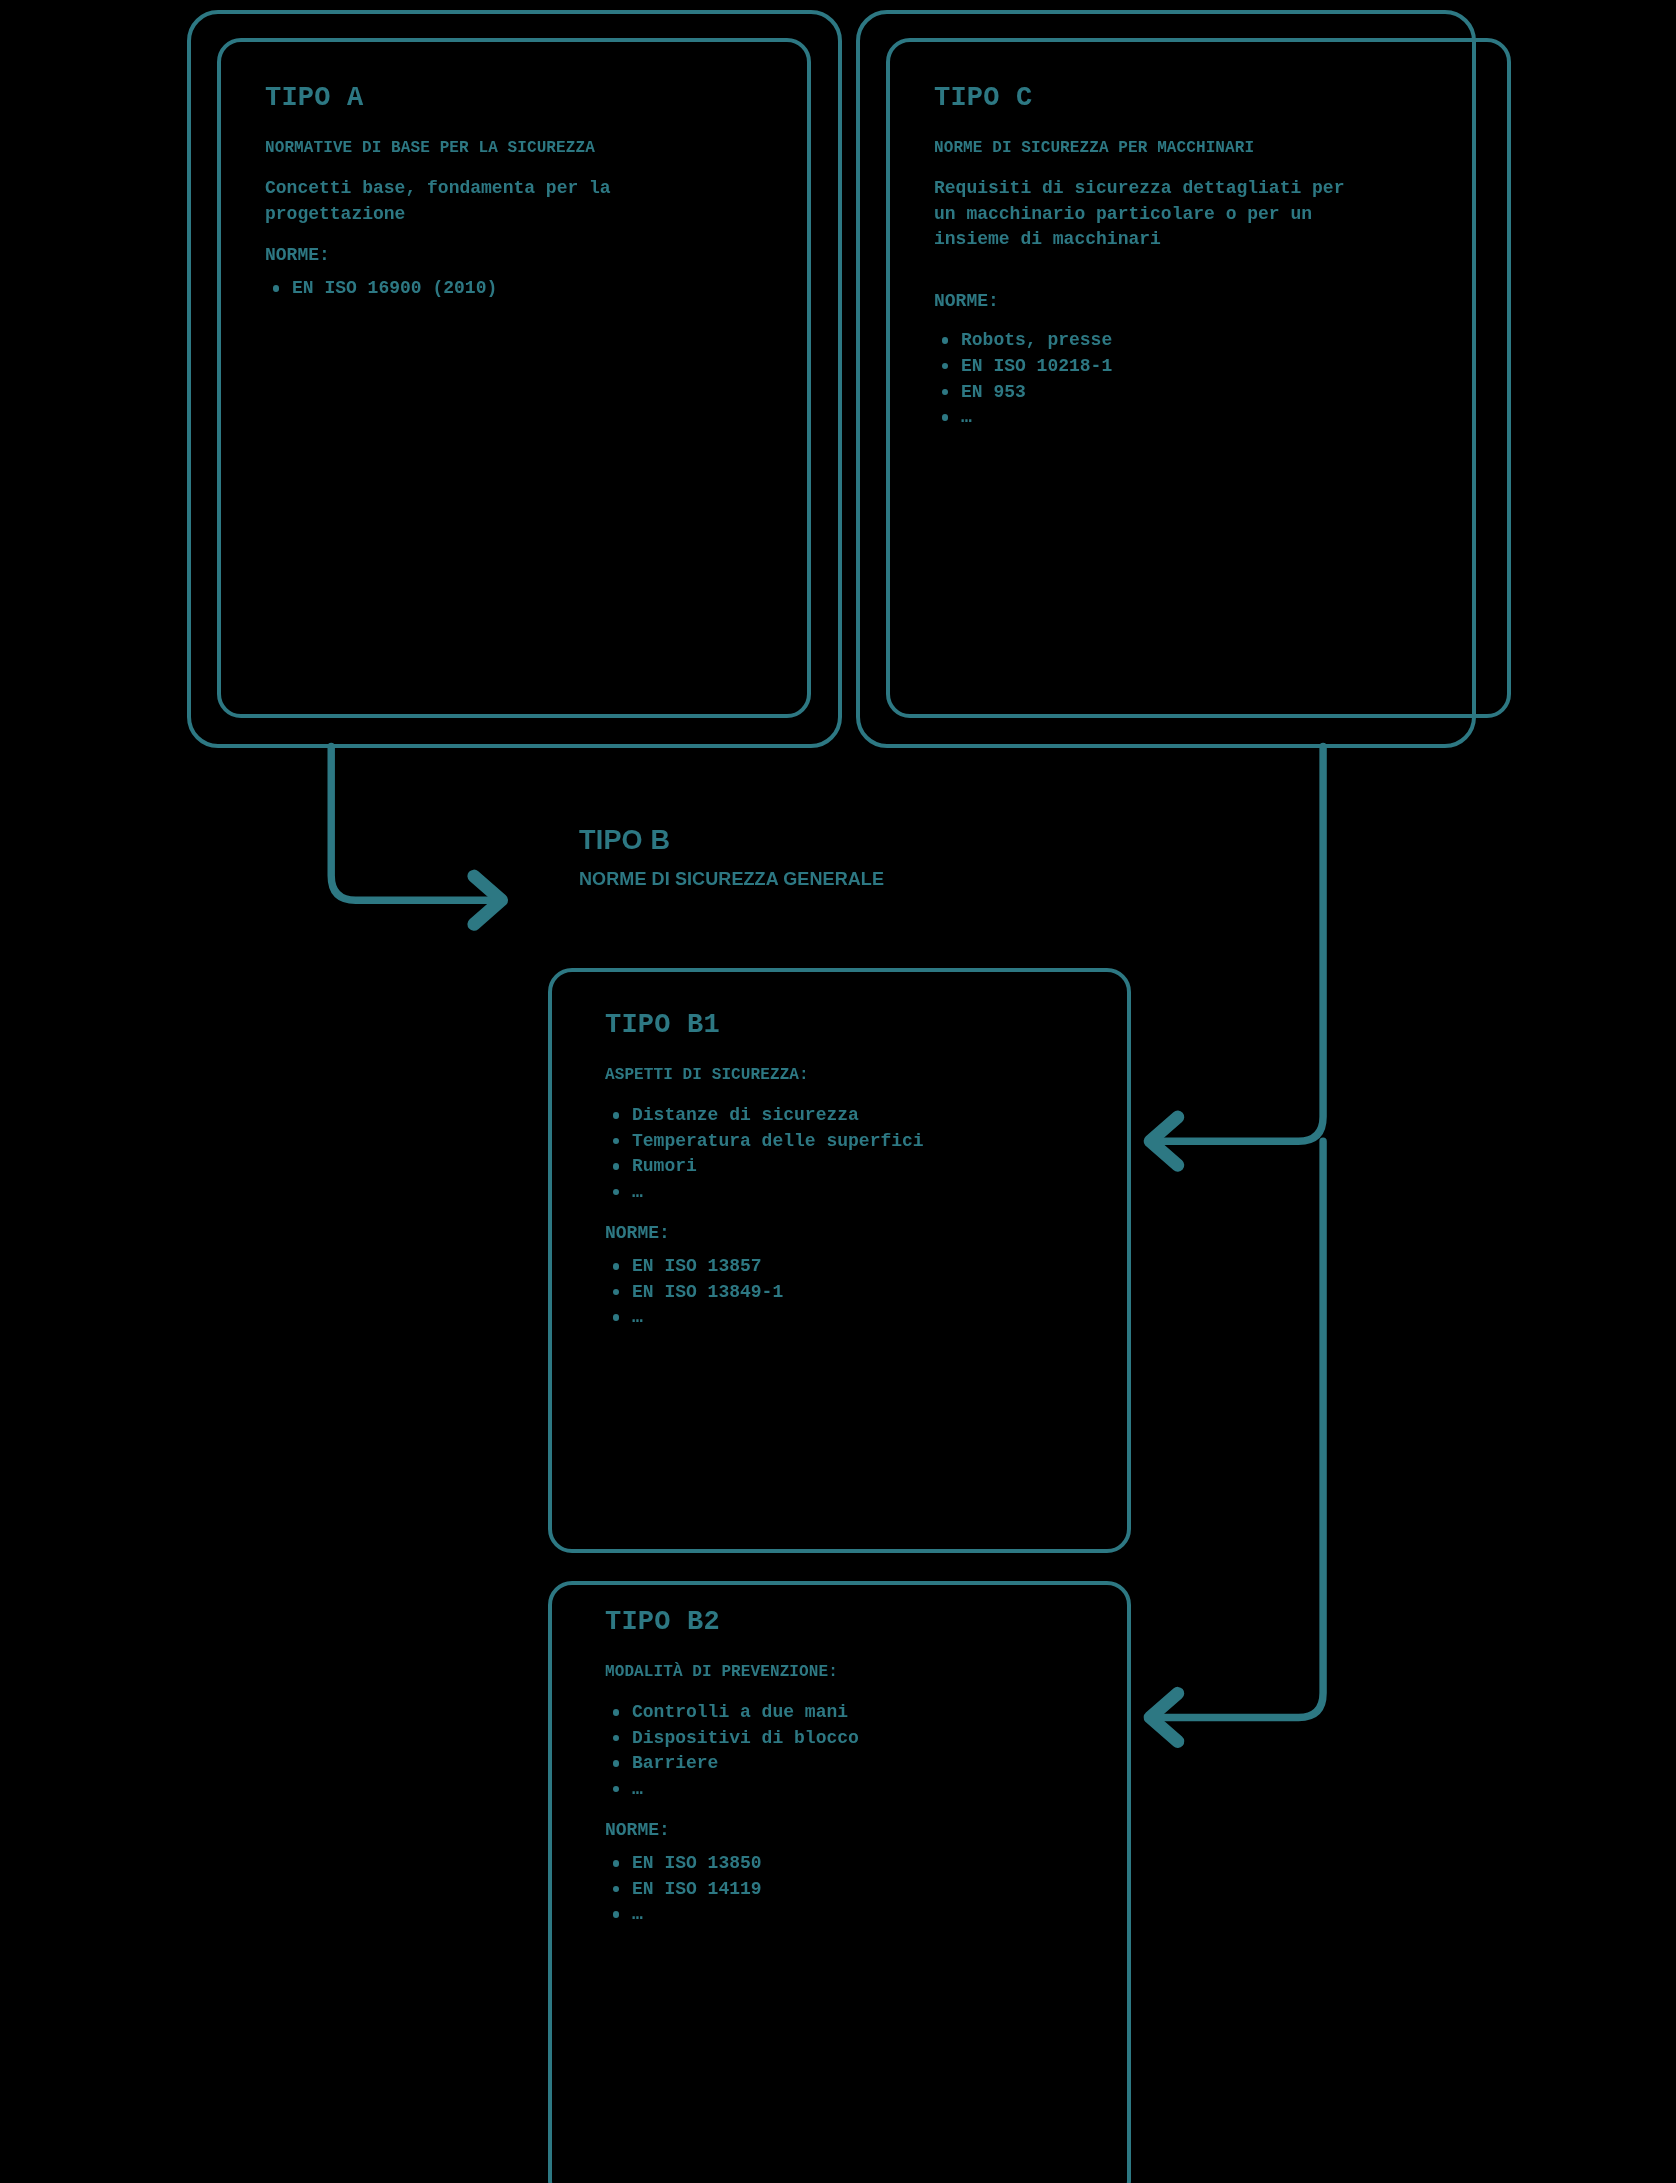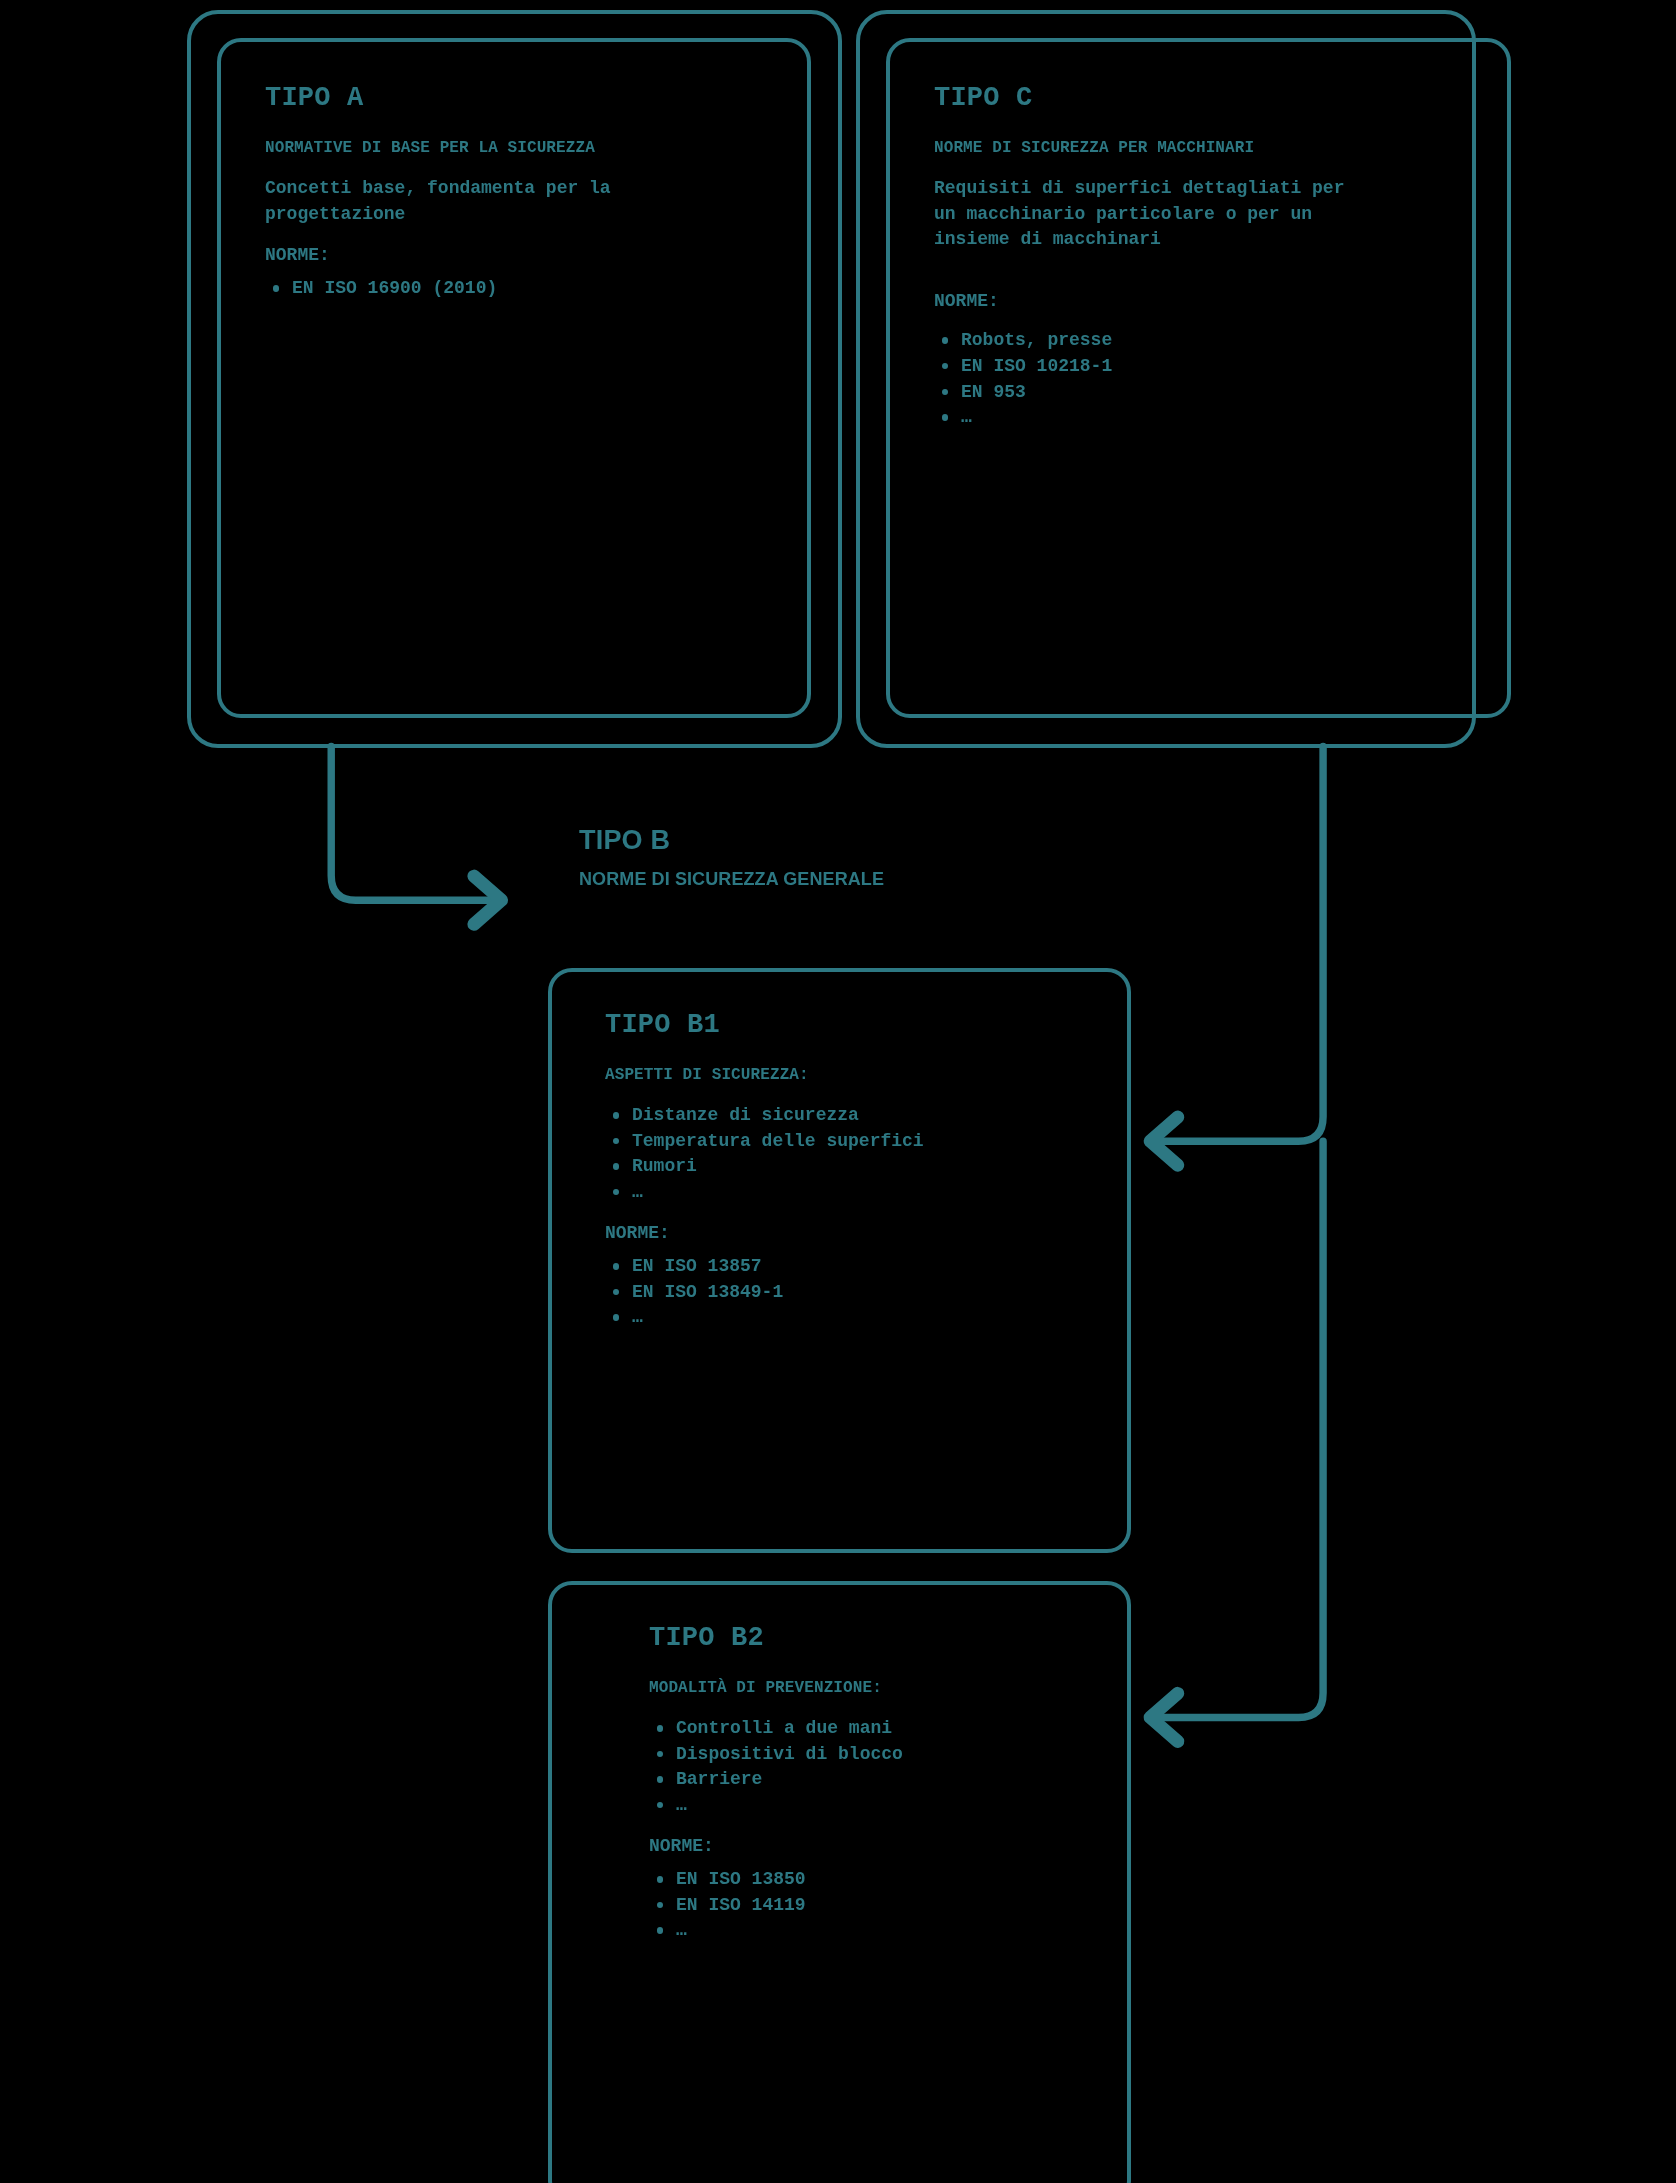--- a/index.html
+++ b/index.html
@@ -96,7 +96,7 @@
       <div class="sp-lg"></div>
       <div class="subtitle" style="max-width:384px;">NORME DI SICUREZZA PER MACCHINARI</div>
       <div class="sp-md"></div>
-      <div class="desc" style="max-width:437px;">Requisiti di superfici dettagliati per un macchinario particolare o per un insieme di macchinari</div>
+      <div class="desc" style="max-width:437px;">Requisiti di sicurezza dettagliati per un macchinario particolare o per un insieme di macchinari</div>
       <div class="sp-xl"></div>
       <div class="normelbl">NORME:</div>
       <div class="sp-md"></div>

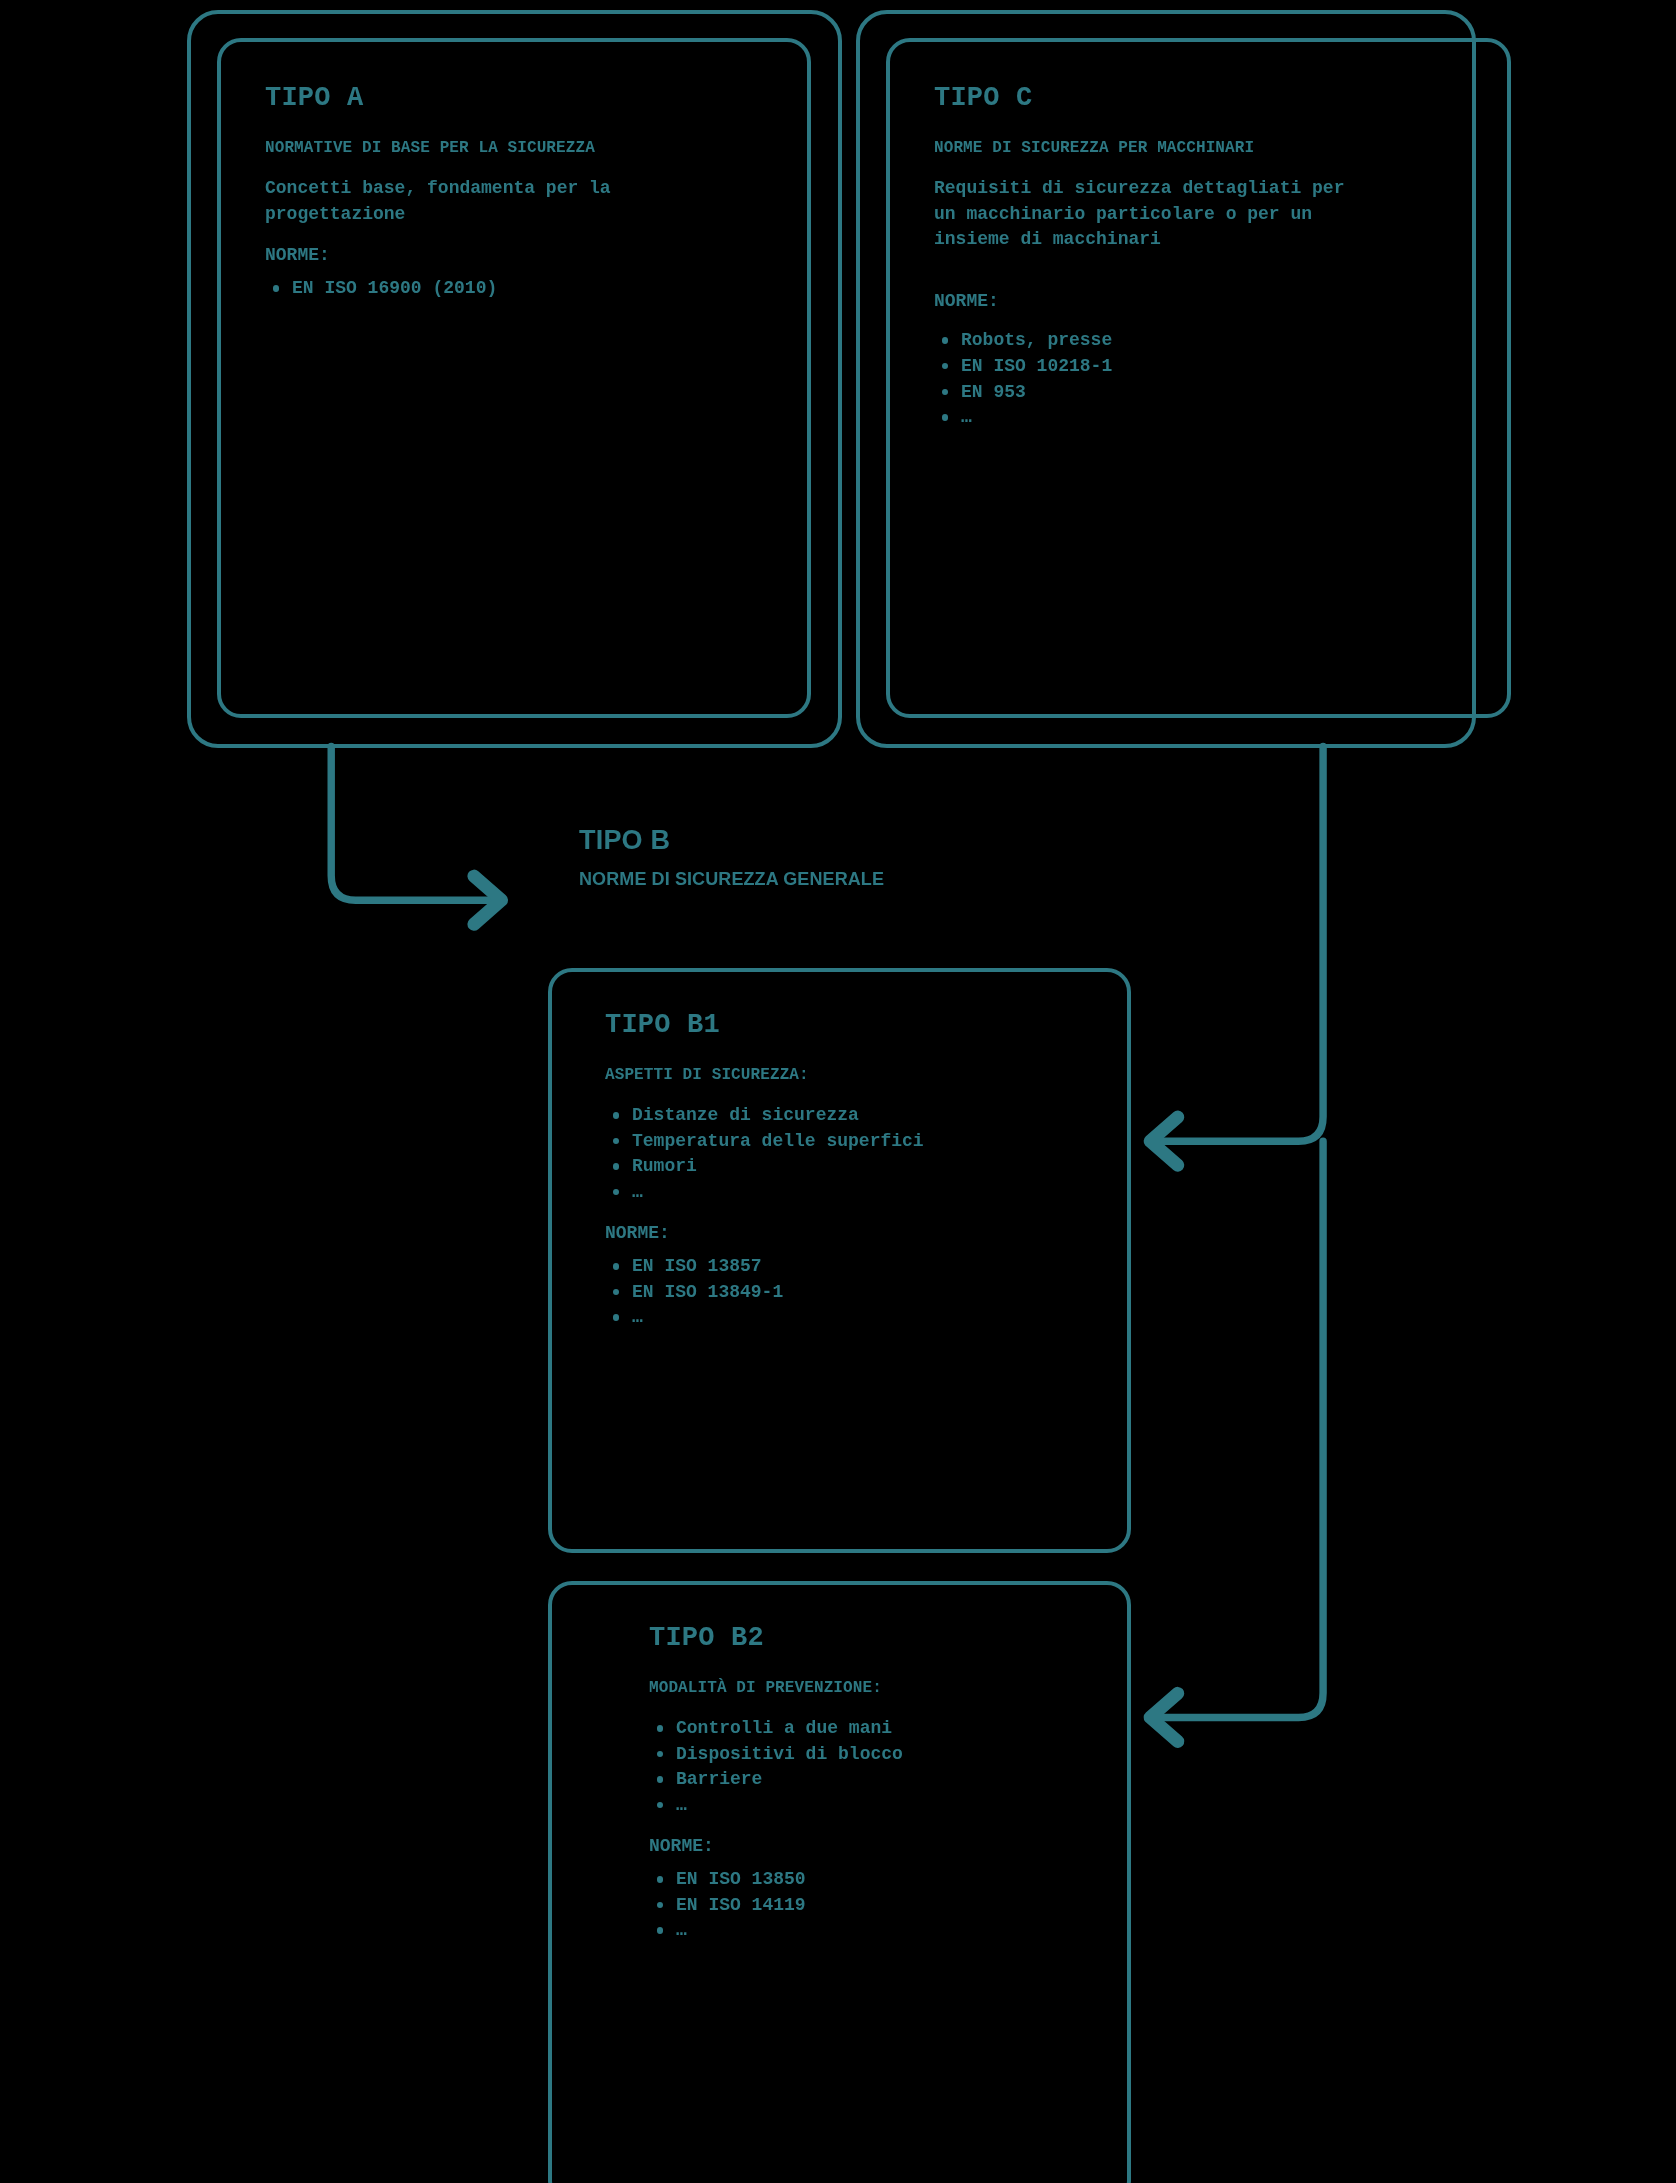--- a/index.html
+++ b/index.html
@@ -138,7 +138,7 @@
   </div>
 
   <div class="box plain" style="left:548px;top:1581px;width:583px;height:624px;">
-    <div style="padding:39px 31px 0 53px;margin-left:44px;">
+    <div style="padding:23px 31px 0 53px;">
       <div class="title">TIPO B2</div>
       <div class="sp-lg"></div>
       <div class="subtitle" style="max-width:245px;">MODALITÀ DI PREVENZIONE:</div>

